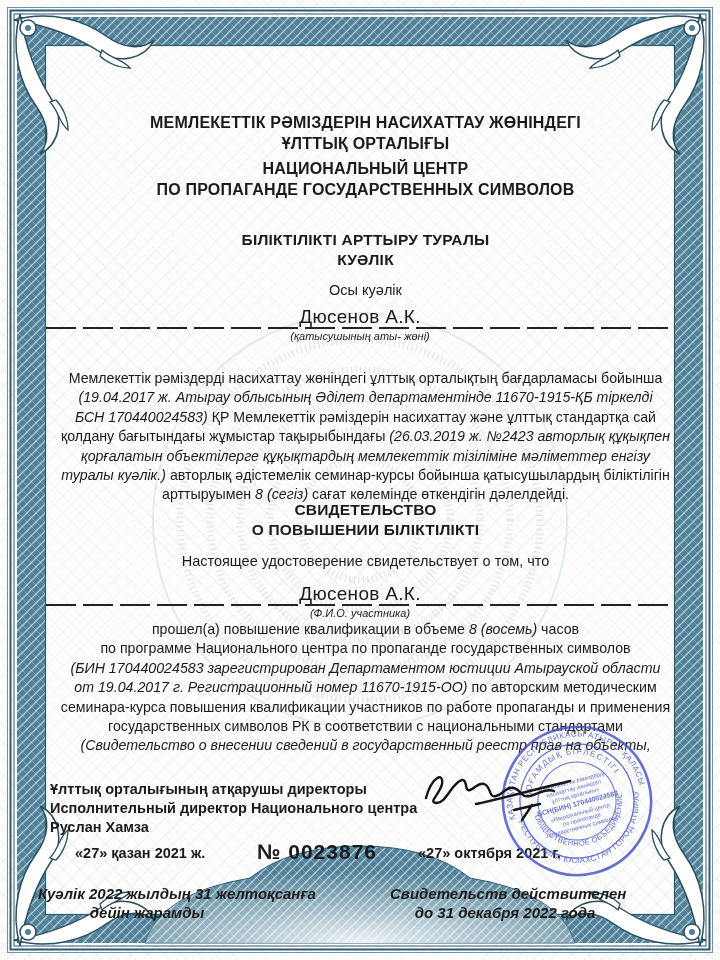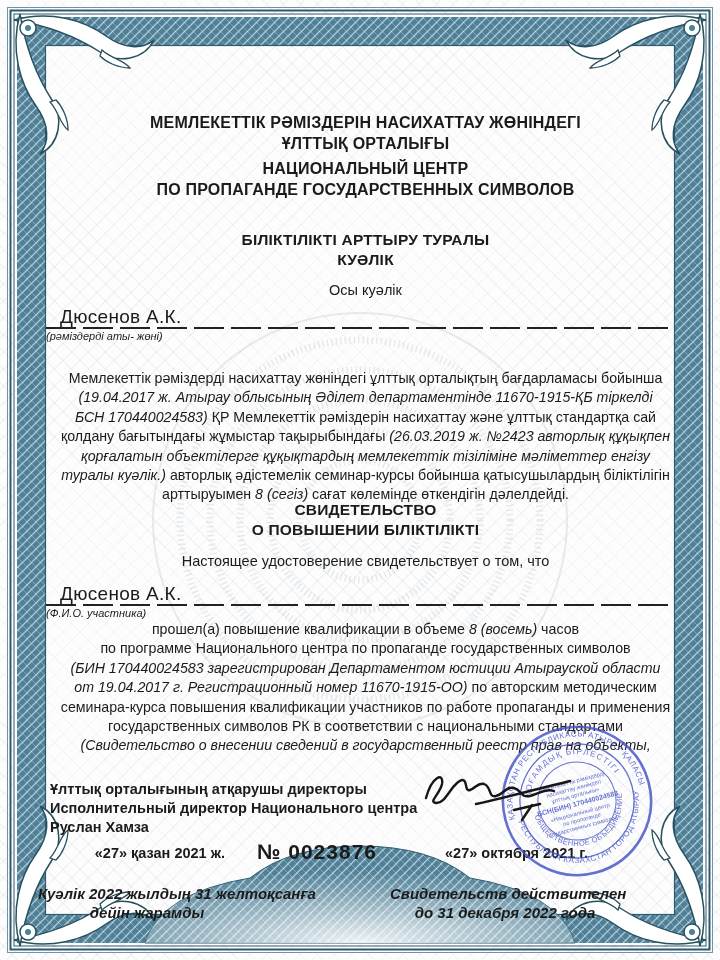--- a/index.html
+++ b/index.html
@@ -25,7 +25,7 @@
   .intro{font-size:14.5px;}
   .bodytxt{font-size:14.2px;line-height:19.4px;}
   .bodytxt .ln{white-space:nowrap;text-align:center;}
-  .name-wrap{position:absolute;left:46px;right:46px;}
+  .name-wrap{position:absolute;left:46px;right:46px;text-align:center;}
   .name-text{font-size:19px;letter-spacing:.3px;display:inline-block;padding:0 14px 1px;}
   .rule{height:2px;margin-top:-2px;
     background:repeating-linear-gradient(90deg,#222 0 30px, rgba(0,0,0,0) 30px 37px);}

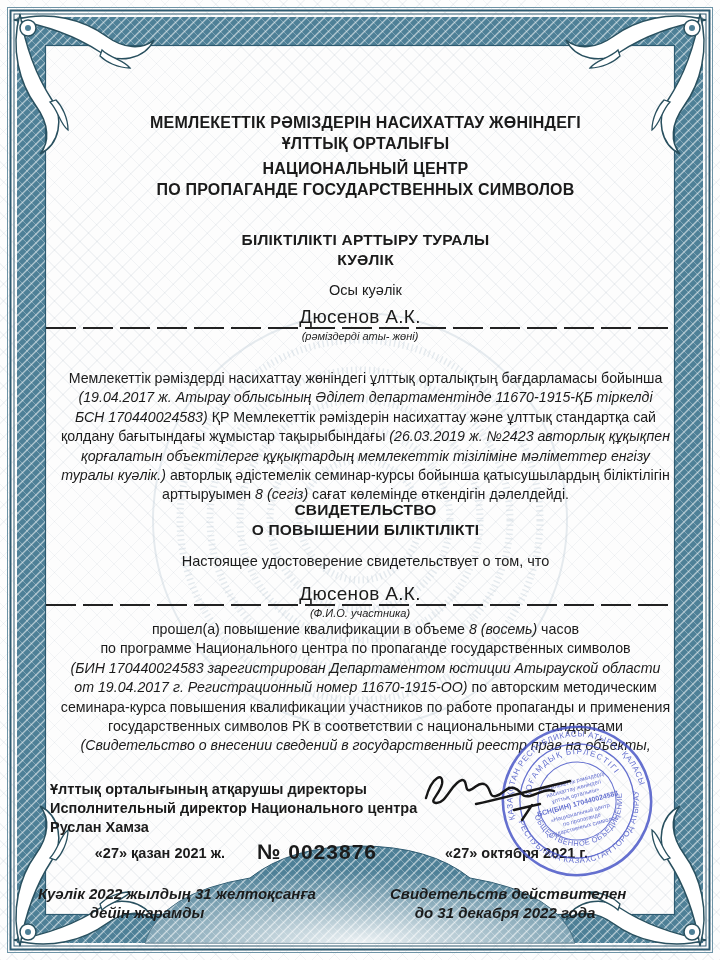--- a/index.html
+++ b/index.html
@@ -112,7 +112,7 @@
   <div class="name-wrap" style="top:306px">
     <span class="name-text">Дюсенов А.К.</span>
     <div class="rule"></div>
-    <div class="caption">(рәміздерді аты- жөні)</div>
+    <div class="caption">(қатысушының аты- жөні)</div>
   </div>
 
   <div class="abs ctr bodytxt" style="top:369px">

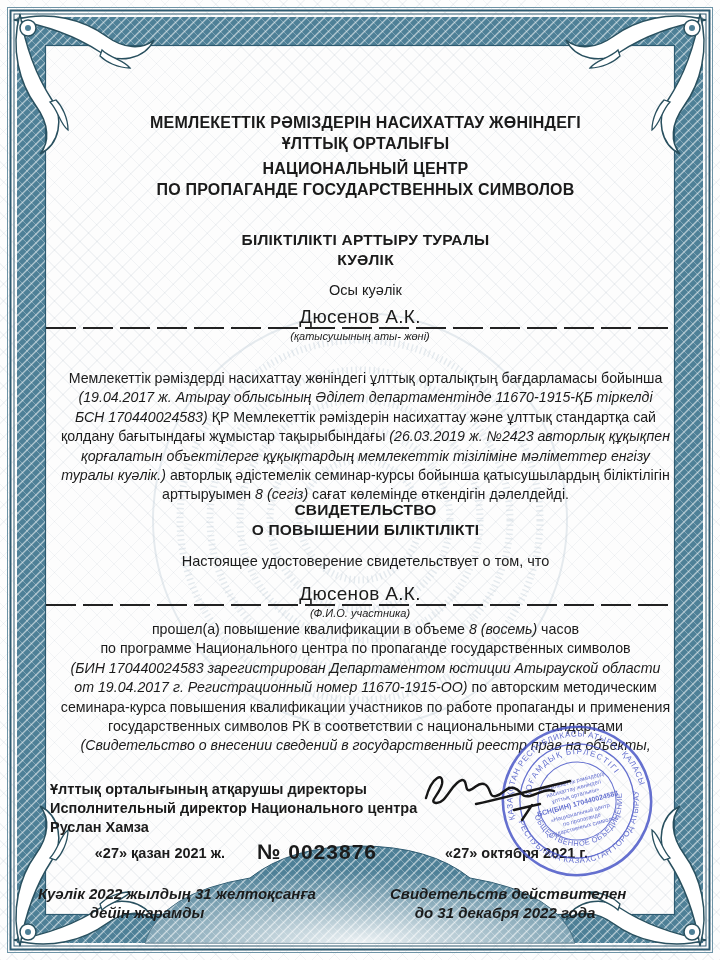--- a/index.html
+++ b/index.html
@@ -31,7 +31,7 @@
     background:repeating-linear-gradient(90deg,#222 0 30px, rgba(0,0,0,0) 30px 37px);}
   .caption{font-size:11px;font-style:italic;margin-top:1px;color:#222;}
   .sign-block{left:50px;top:780px;font-size:14.5px;line-height:19px;font-weight:bold;}
-  .date{font-size:14.5px;font-weight:bold;white-space:nowrap;text-align:right;}
+  .date{font-size:14.5px;font-weight:bold;white-space:nowrap;text-align:left;}
   .cert-number{font-size:21px;font-weight:bold;letter-spacing:1px;text-align:center;white-space:nowrap;}
   .validity{font-size:15px;line-height:19px;font-weight:bold;font-style:italic;text-align:center;white-space:nowrap;}
   svg.stamp{position:absolute;left:498px;top:722px;z-index:4;}

